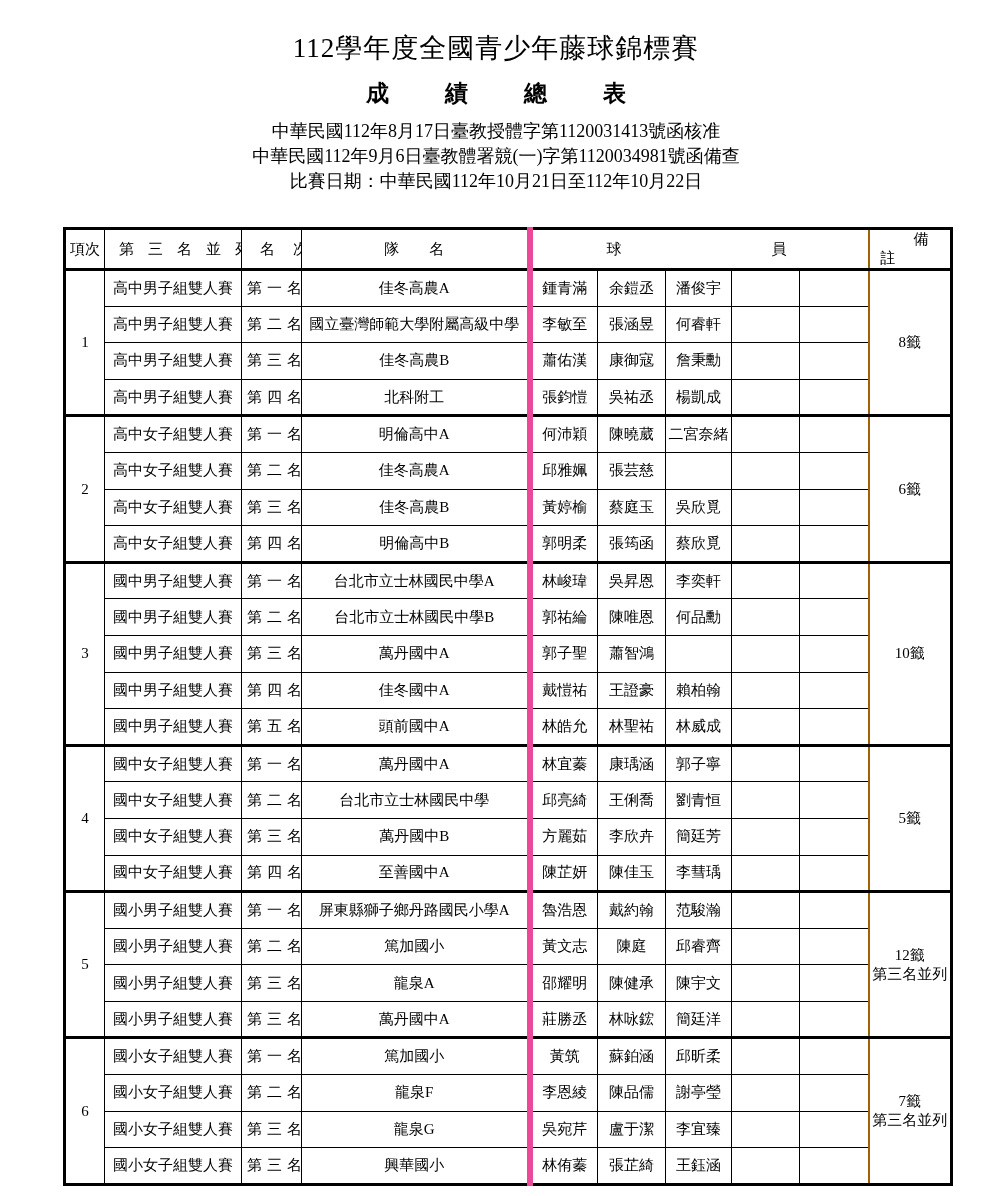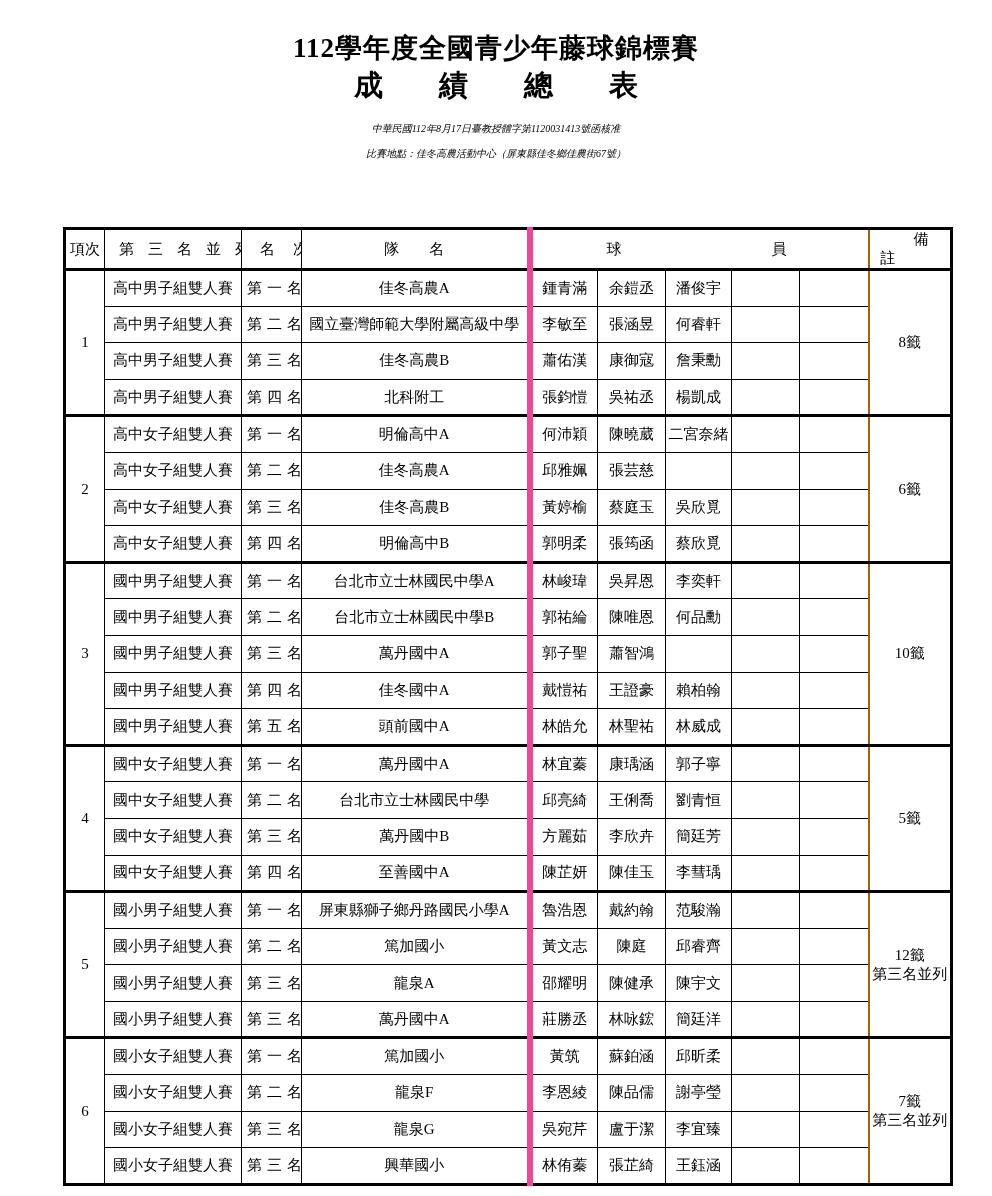--- a/index.html
+++ b/index.html
@@ -11,7 +11,7 @@
   }
   .doc-header { position:absolute; top:0; left:0; width:992px; text-align:center; }
   .doc-title {
-    margin-top:30px; font-size:27px; font-weight:bold; letter-spacing:1px;
+    margin-top:30px; font-size:27px; font-weight:normal; letter-spacing:1px;
   }
   .doc-subtitle {
     margin-top:0; font-size:29px; font-weight:bold;

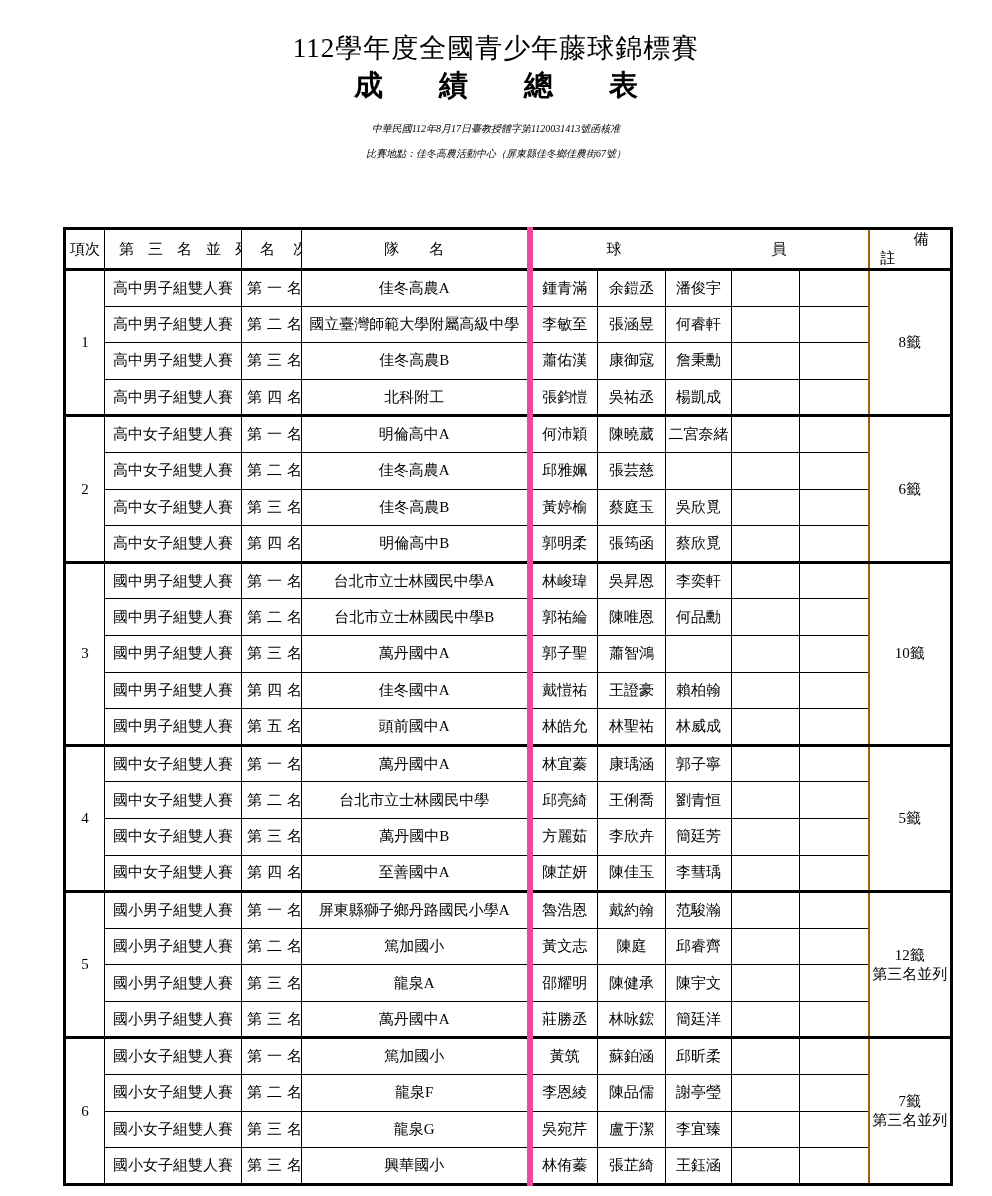--- a/index.html
+++ b/index.html
@@ -14,7 +14,7 @@
     margin-top:30px; font-size:27px; font-weight:normal; letter-spacing:1px;
   }
   .doc-subtitle {
-    margin-top:0; font-size:29px; font-weight:bold;
+    margin-top:12px; font-size:23px; font-weight:bold;
     letter-spacing:56px; text-indent:56px;font-family:Liberation Serif, serif;
   }
   .doc-info { margin-top:10px; }

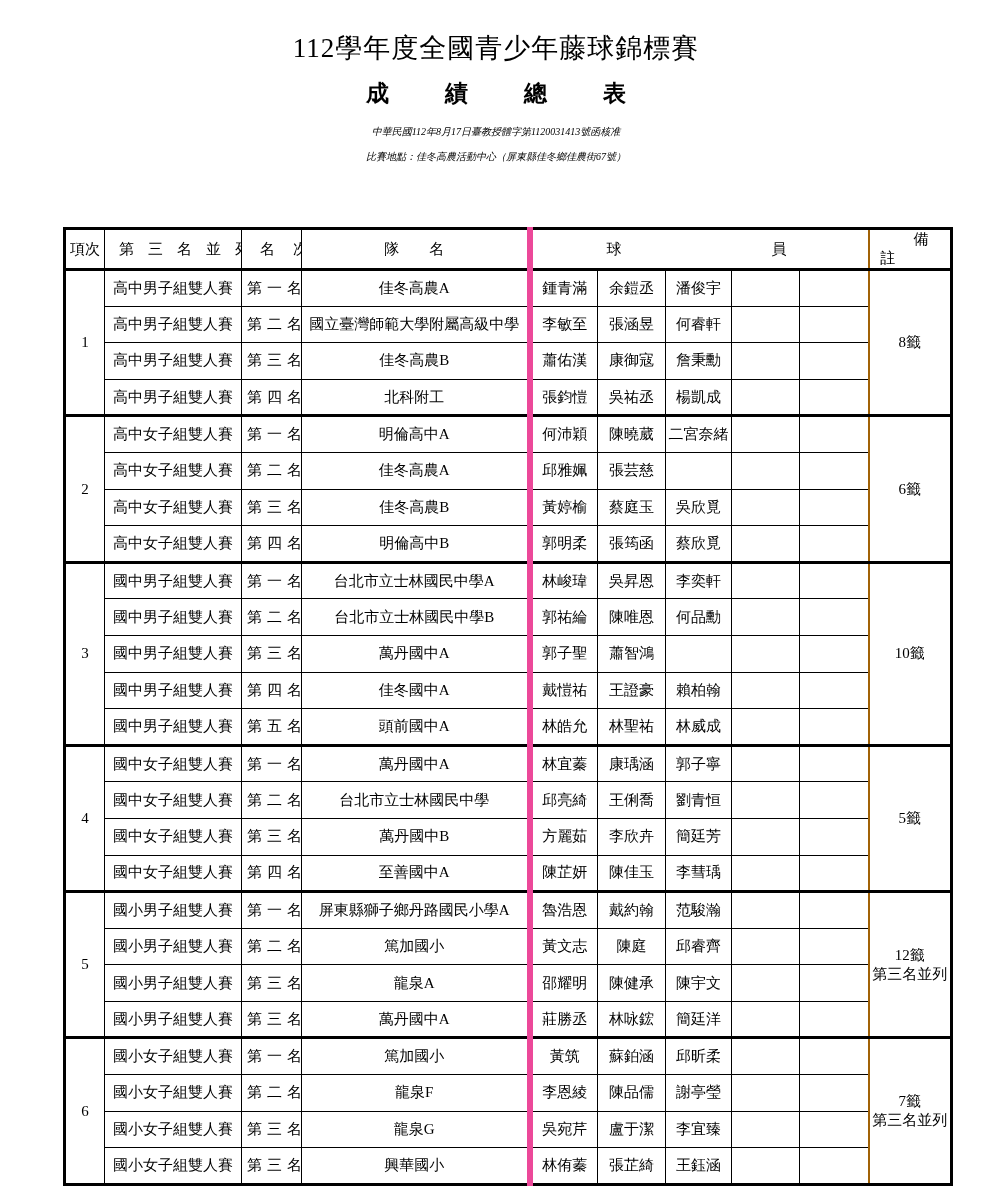--- a/index.html
+++ b/index.html
@@ -18,7 +18,7 @@
     letter-spacing:56px; text-indent:56px;font-family:Liberation Serif, serif;
   }
   .doc-info { margin-top:10px; }
-  .doc-info div { font-size:10px; line-height:25px;font-style:italic; }
+  .doc-info div { font-size:18px; line-height:25px; }
   table.results {
     position:absolute; top:227px; left:63px; width:888px;
     border-collapse:collapse; table-layout:fixed;

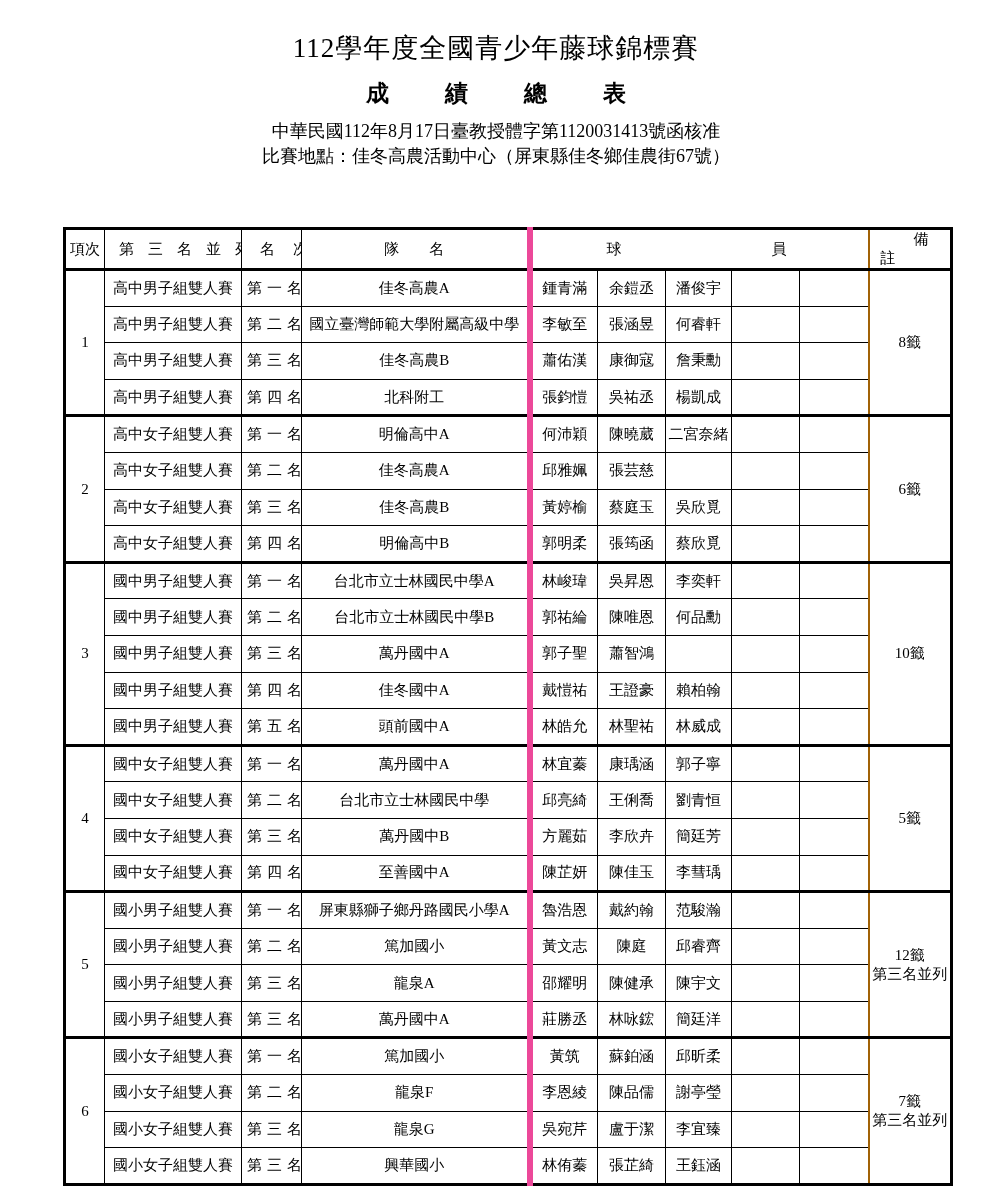--- a/index.html
+++ b/index.html
@@ -49,6 +49,7 @@
   <div class="doc-subtitle">成績總表</div>
   <div class="doc-info">
     <div>中華民國112年8月17日臺教授體字第1120031413號函核准</div>
+    <div>中華民國112年9月6日臺教體署競(一)字第1120034981號函備查</div>
     <div>比賽地點：佳冬高農活動中心（屏東縣佳冬鄉佳農街67號）</div>
   </div>
 </div>

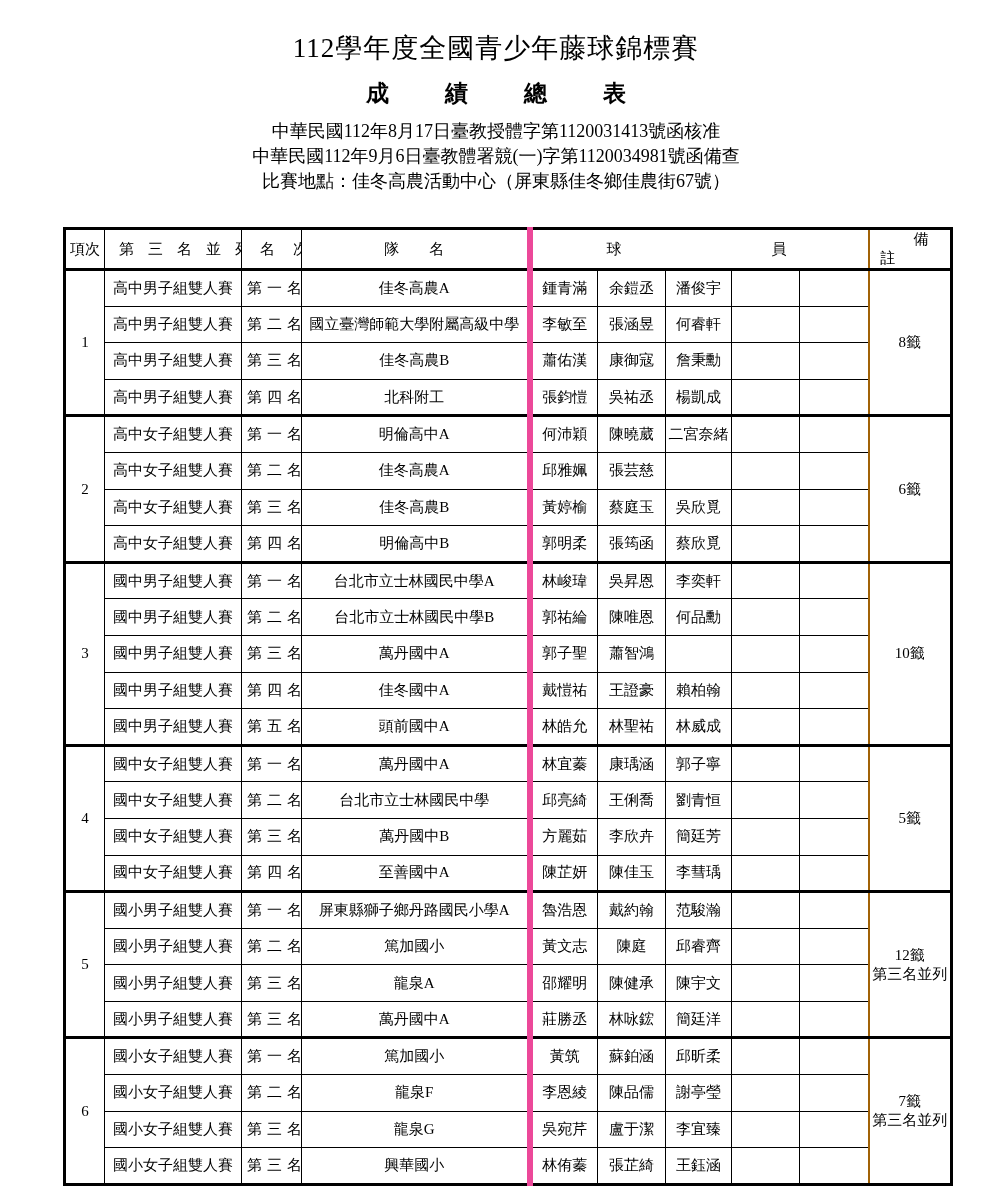--- a/index.html
+++ b/index.html
@@ -50,6 +50,7 @@
   <div class="doc-info">
     <div>中華民國112年8月17日臺教授體字第1120031413號函核准</div>
     <div>中華民國112年9月6日臺教體署競(一)字第1120034981號函備查</div>
+    <div>比賽日期：中華民國112年10月21日至112年10月22日</div>
     <div>比賽地點：佳冬高農活動中心（屏東縣佳冬鄉佳農街67號）</div>
   </div>
 </div>

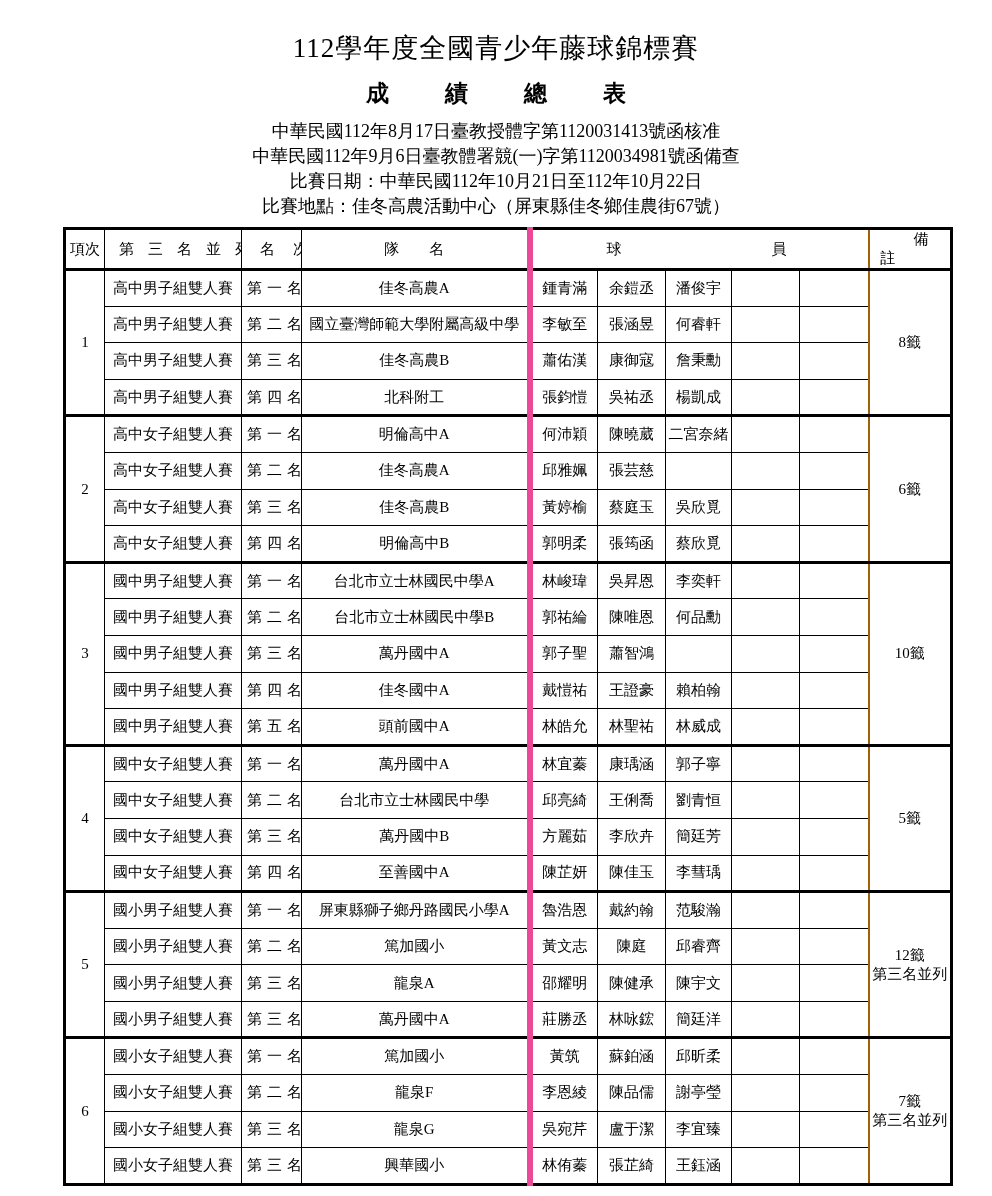--- a/index.html
+++ b/index.html
@@ -51,7 +51,6 @@
     <div>中華民國112年8月17日臺教授體字第1120031413號函核准</div>
     <div>中華民國112年9月6日臺教體署競(一)字第1120034981號函備查</div>
     <div>比賽日期：中華民國112年10月21日至112年10月22日</div>
-    <div>比賽地點：佳冬高農活動中心（屏東縣佳冬鄉佳農街67號）</div>
   </div>
 </div>
 

